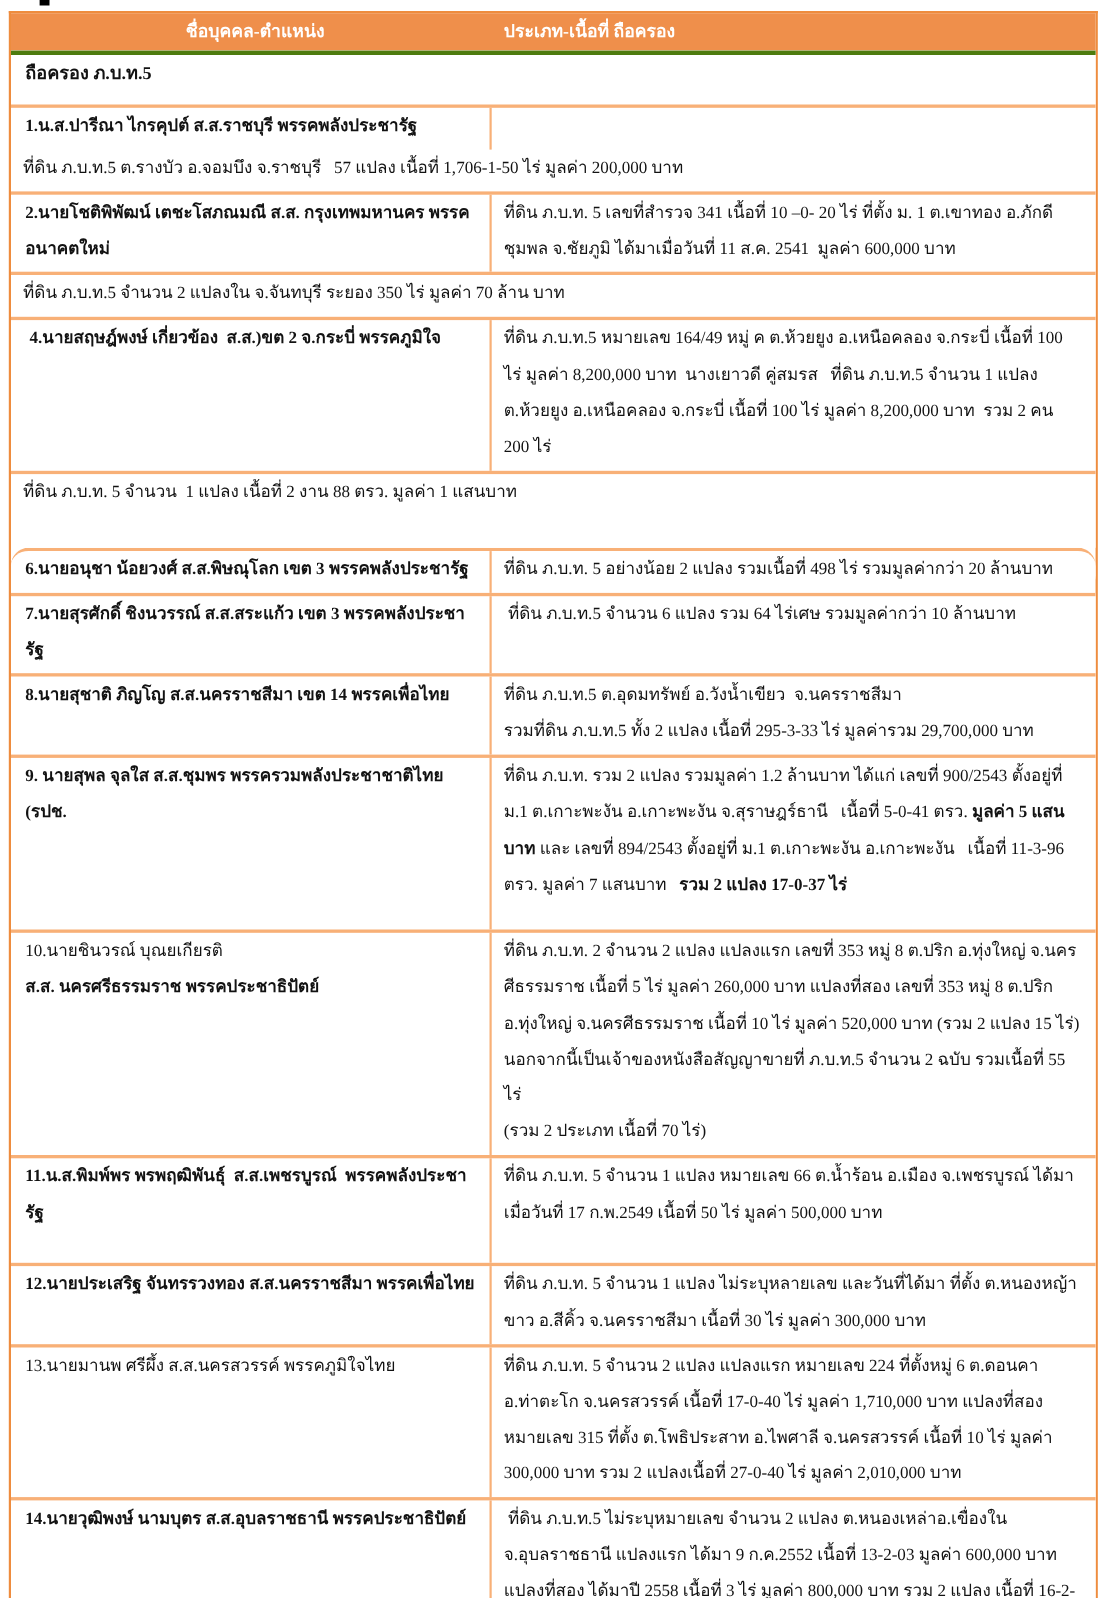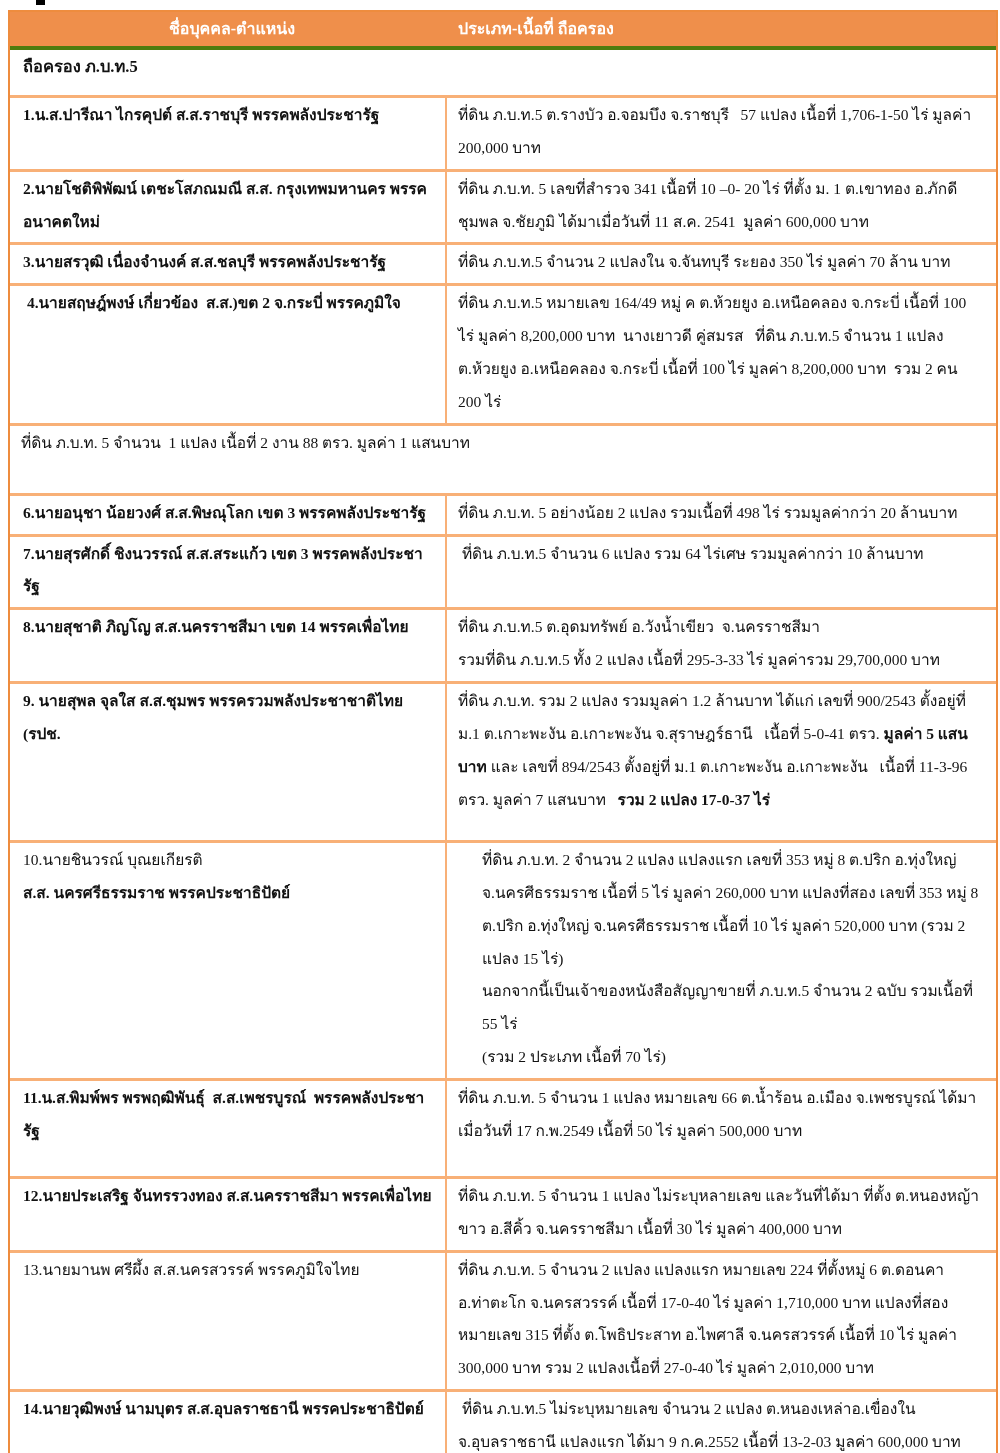--- a/index.html
+++ b/index.html
@@ -45,7 +45,7 @@
     </div>
     <div class="section-row">ถือครอง ภ.บ.ท.5</div>
     <div>
-        <div class="trow" style="min-height: 64px;">
+        <div class="trow" style="min-height: 64px; flex-direction: column;">
           <div class="cell name-cell"><span class="b">1.น.ส.ปารีณา ไกรคุปต์ ส.ส.ราชบุรี พรรคพลังประชารัฐ</span></div>
           <div class="cell detail-cell"><span>ที่ดิน ภ.บ.ท.5 ต.รางบัว อ.จอมบึง จ.ราชบุรี   57 แปลง เนื้อที่ 1,706-1-50 ไร่ มูลค่า 200,000 บาท</span></div>
         </div>

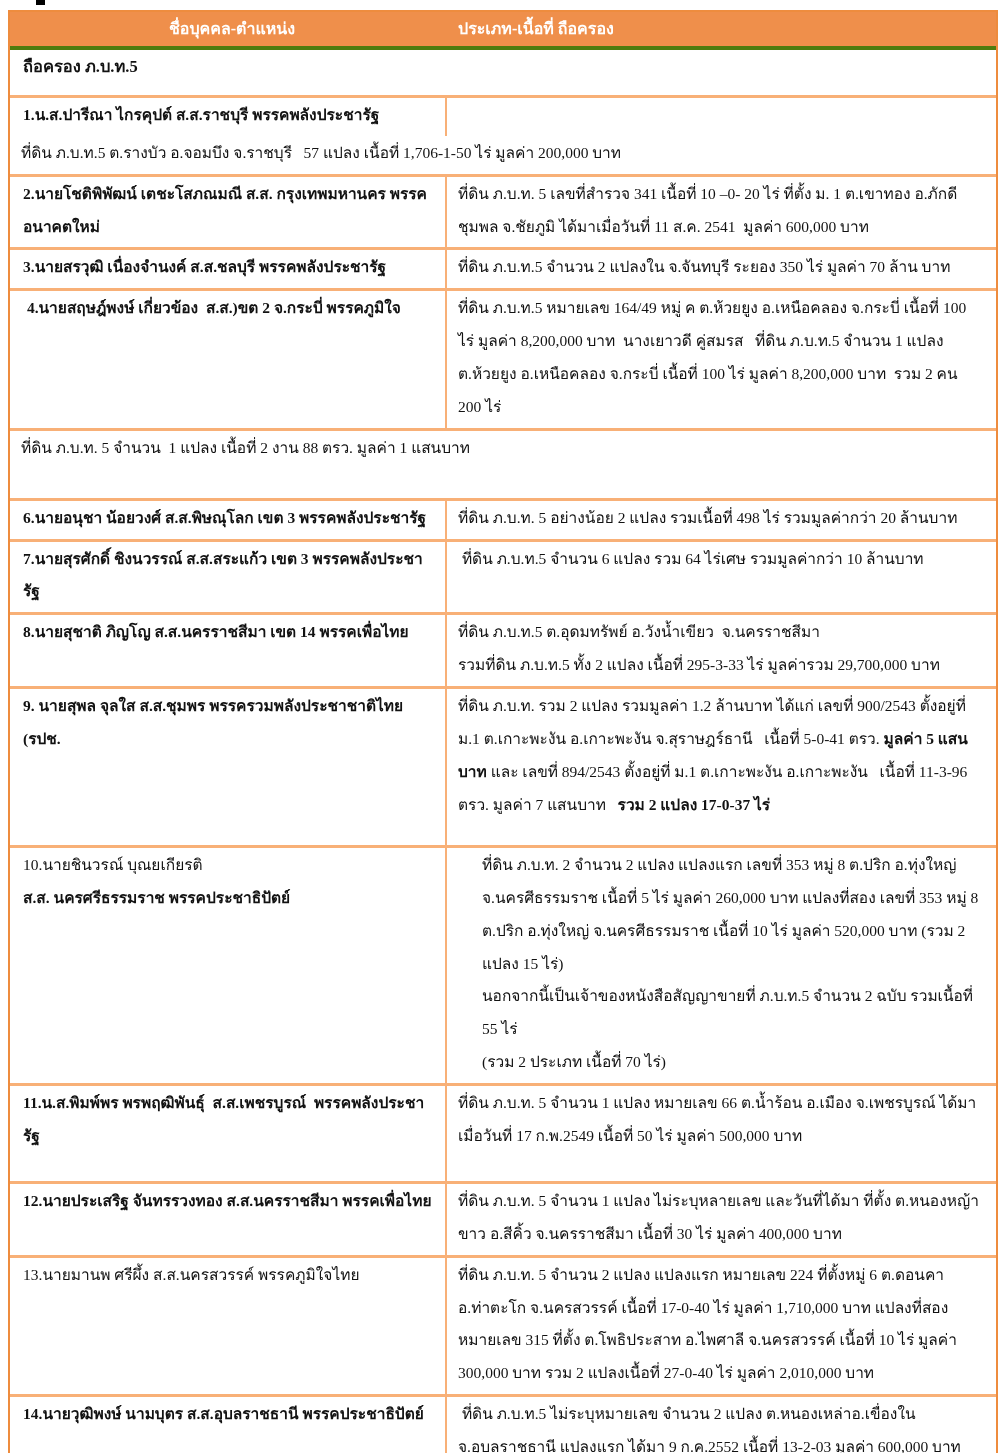--- a/index.html
+++ b/index.html
@@ -54,7 +54,6 @@
           <div class="cell detail-cell"><span>ที่ดิน ภ.บ.ท. 5 เลขที่สำรวจ 341 เนื้อที่ 10 –0- 20 ไร่ ที่ตั้ง ม. 1 ต.เขาทอง อ.ภักดีชุมพล จ.ชัยภูมิ ได้มาเมื่อวันที่ 11 ส.ค. 2541  มูลค่า 600,000 บาท</span></div>
         </div>
         <div class="trow" style="min-height: 31px;">
-          <div class="cell name-cell"><span class="b">3.นายสรวุฒิ เนื่องจำนงค์ ส.ส.ชลบุรี พรรคพลังประชารัฐ</span></div>
           <div class="cell detail-cell"><span>ที่ดิน ภ.บ.ท.5 จำนวน 2 แปลงใน จ.จันทบุรี ระยอง 350 ไร่ มูลค่า 70 ล้าน บาท</span></div>
         </div>
         <div class="trow" style="min-height: 97px;">

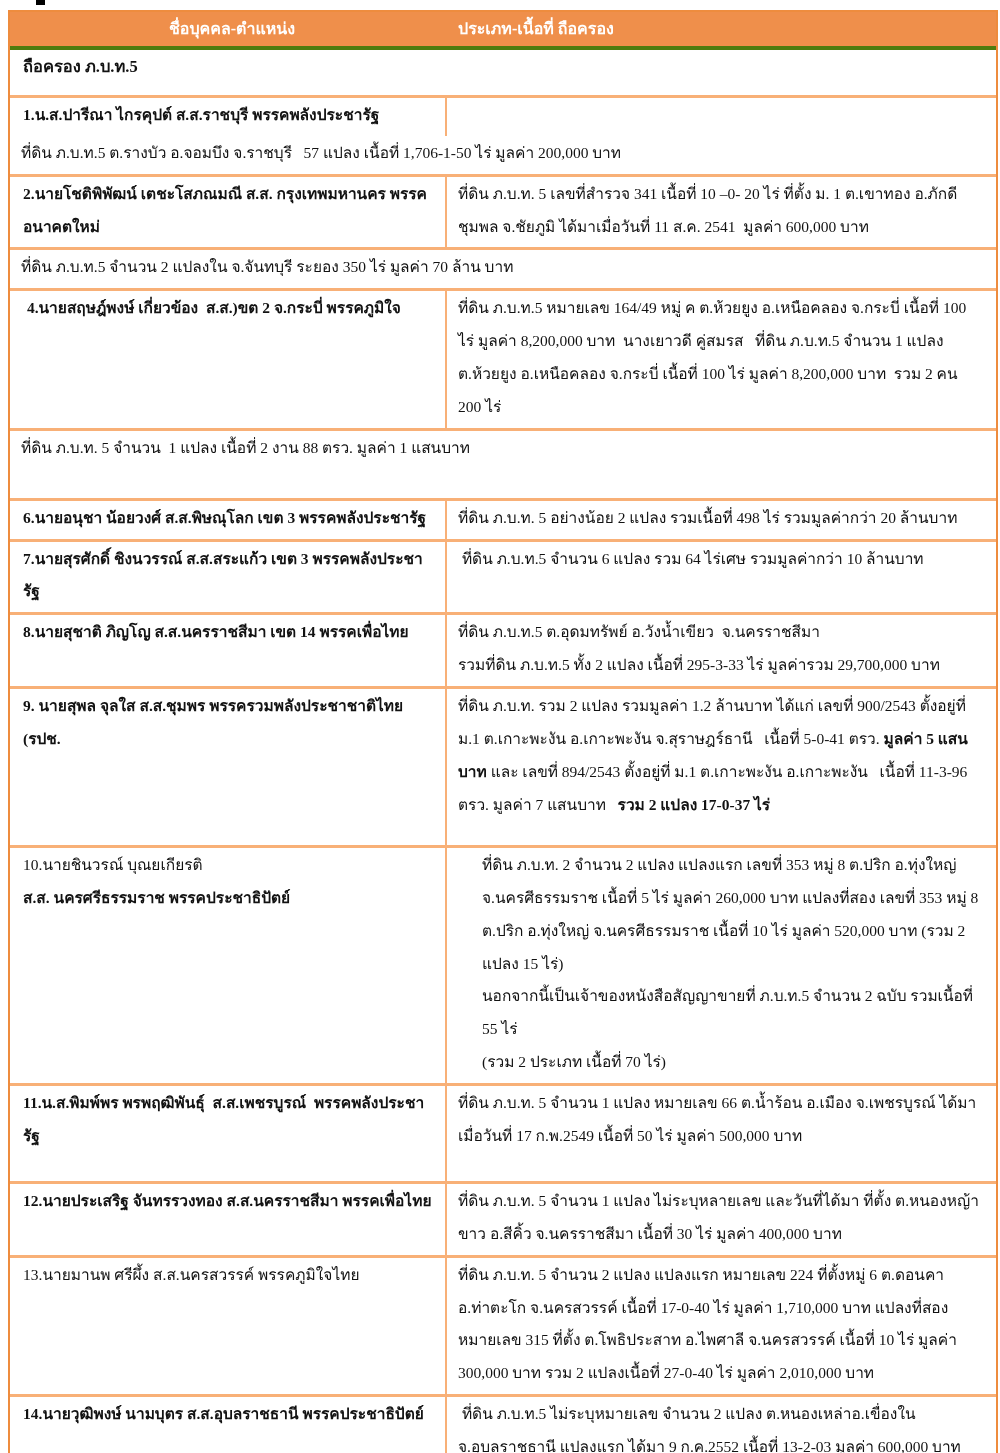--- a/index.html
+++ b/index.html
@@ -63,7 +63,7 @@
         <div class="trow" style="min-height: 67px;">
           <div class="cell detail-cell"><span>ที่ดิน ภ.บ.ท. 5 จำนวน  1 แปลง เนื้อที่ 2 งาน 88 ตรว. มูลค่า 1 แสนบาท</span></div>
         </div>
-        <div class="trow" style="min-height: 30px;">
+        <div class="trow" style="min-height: 30px; border-radius: 16px;">
           <div class="cell name-cell"><span class="b">6.นายอนุชา น้อยวงศ์ ส.ส.พิษณุโลก เขต 3 พรรคพลังประชารัฐ</span></div>
           <div class="cell detail-cell"><span>ที่ดิน ภ.บ.ท. 5 อย่างน้อย 2 แปลง รวมเนื้อที่ 498 ไร่ รวมมูลค่ากว่า 20 ล้านบาท</span></div>
         </div>

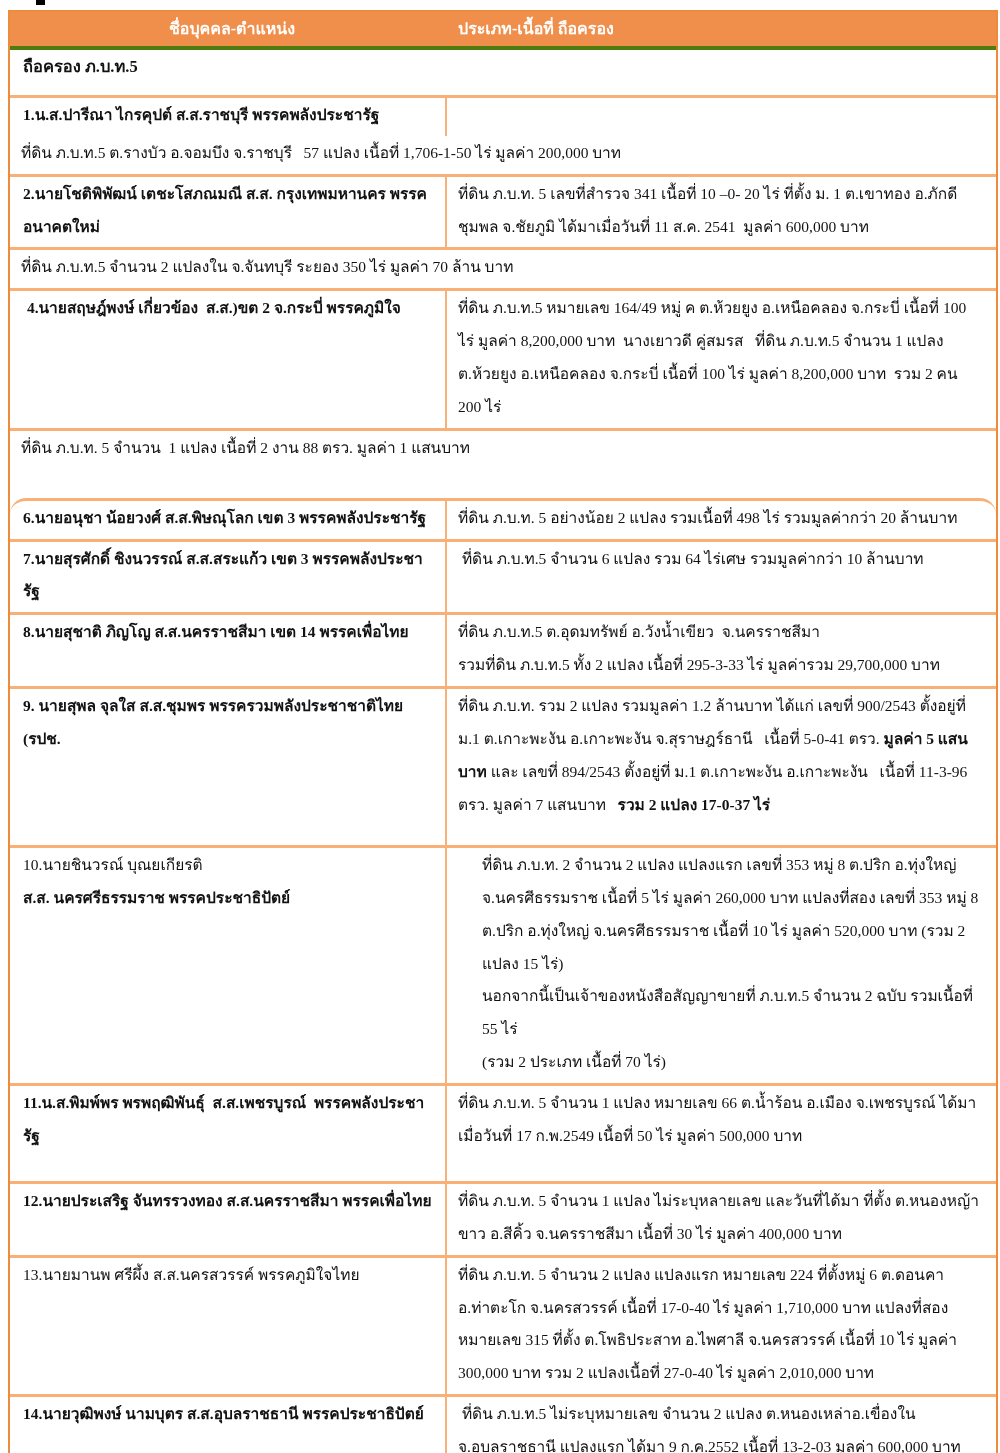--- a/index.html
+++ b/index.html
@@ -81,7 +81,7 @@
 (รปช.</span></div>
           <div class="cell detail-cell"><span>ที่ดิน ภ.บ.ท. รวม 2 แปลง รวมมูลค่า 1.2 ล้านบาท ได้แก่ เลขที่ 900/2543 ตั้งอยู่ที่ ม.1 ต.เกาะพะงัน อ.เกาะพะงัน จ.สุราษฎร์ธานี   เนื้อที่ 5-0-41 ตรว. </span><span class="b">มูลค่า 5 แสนบาท</span><span> และ เลขที่ 894/2543 ตั้งอยู่ที่ ม.1 ต.เกาะพะงัน อ.เกาะพะงัน   เนื้อที่ 11-3-96 ตรว. มูลค่า 7 แสนบาท   </span><span class="b">รวม 2 แปลง 17-0-37 ไร่</span></div>
         </div>
-        <div class="trow" style="min-height: 130px; gap: 24px;">
+        <div class="trow" style="min-height: 130px;">
           <div class="cell name-cell"><span>10.นายชินวรณ์ บุณยเกียรติ
 </span><span class="b">ส.ส. นครศรีธรรมราช พรรคประชาธิปัตย์</span></div>
           <div class="cell detail-cell"><span>ที่ดิน ภ.บ.ท. 2 จำนวน 2 แปลง แปลงแรก เลขที่ 353 หมู่ 8 ต.ปริก อ.ทุ่งใหญ่ จ.นครศีธรรมราช เนื้อที่ 5 ไร่ มูลค่า 260,000 บาท แปลงที่สอง เลขที่ 353 หมู่ 8 ต.ปริก อ.ทุ่งใหญ่ จ.นครศีธรรมราช เนื้อที่ 10 ไร่ มูลค่า 520,000 บาท (รวม 2 แปลง 15 ไร่)

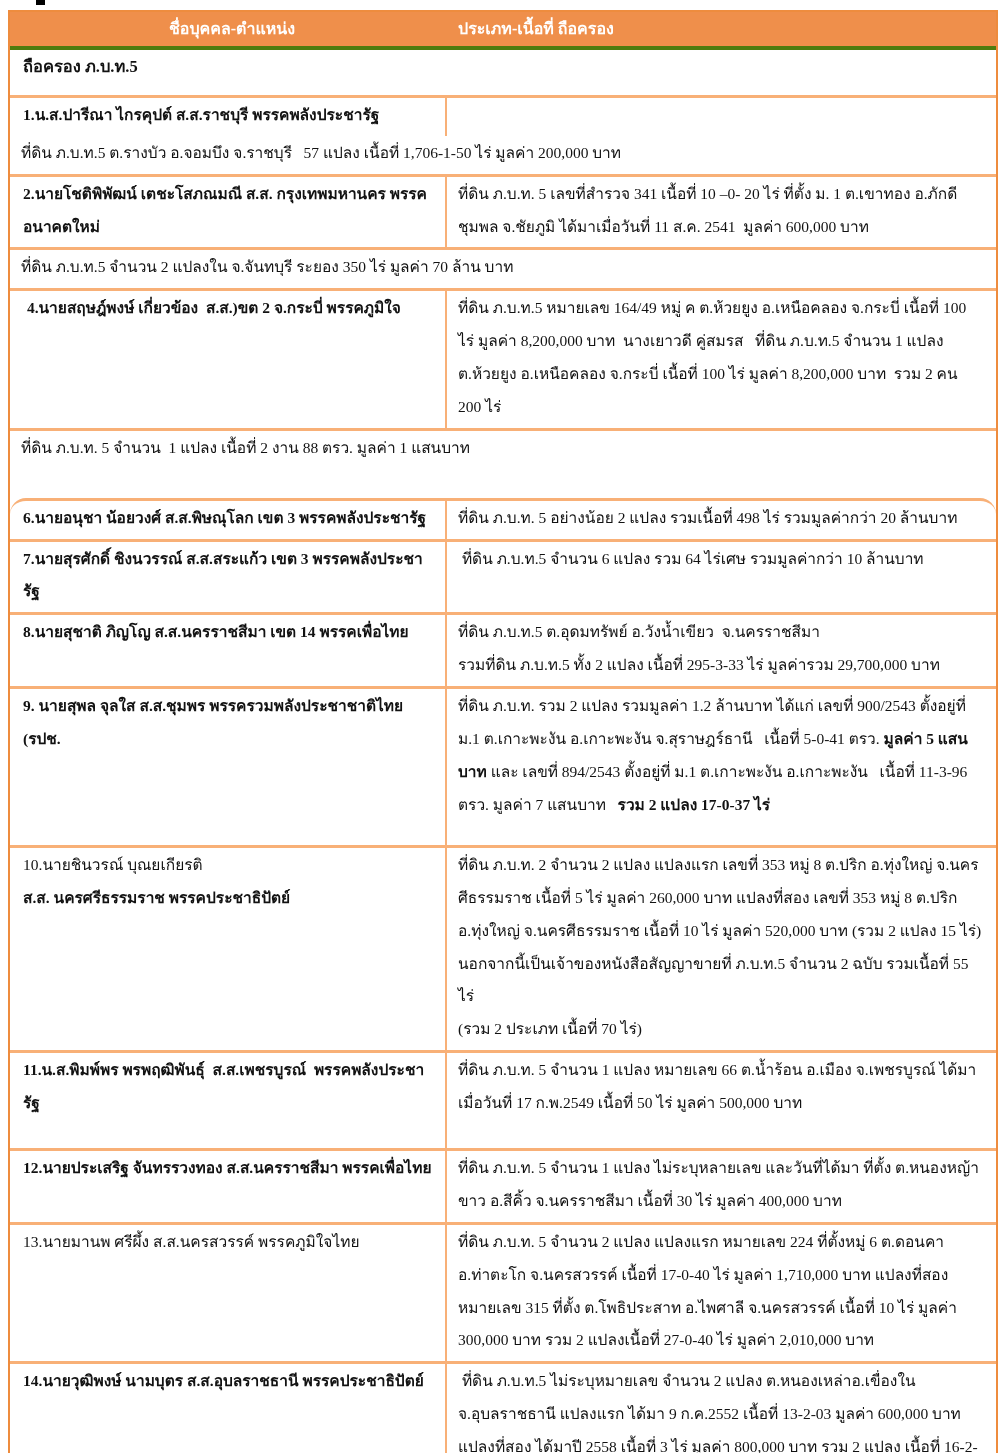--- a/index.html
+++ b/index.html
@@ -94,7 +94,7 @@
         </div>
         <div class="trow" style="min-height: 66px;">
           <div class="cell name-cell"><span class="b">12.นายประเสริฐ จันทรรวงทอง ส.ส.นครราชสีมา พรรคเพื่อไทย</span></div>
-          <div class="cell detail-cell"><span>ที่ดิน ภ.บ.ท. 5 จำนวน 1 แปลง ไม่ระบุหลายเลข และวันที่ได้มา ที่ตั้ง ต.หนองหญ้าขาว อ.สีคิ้ว จ.นครราชสีมา เนื้อที่ 30 ไร่ มูลค่า 400,000 บาท</span></div>
+          <div class="cell detail-cell"><span>ที่ดิน ภ.บ.ท. 5 จำนวน 1 แปลง ไม่ระบุหลายเลข และวันที่ได้มา ที่ตั้ง ต.หนองหญ้าขาว อ.สีคิ้ว จ.นครราชสีมา เนื้อที่ 30 ไร่ มูลค่า 300,000 บาท</span></div>
         </div>
         <div class="trow" style="min-height: 131px;">
           <div class="cell name-cell"><span>13.นายมานพ ศรีผึ้ง ส.ส.นครสวรรค์ พรรคภูมิใจไทย</span></div>

